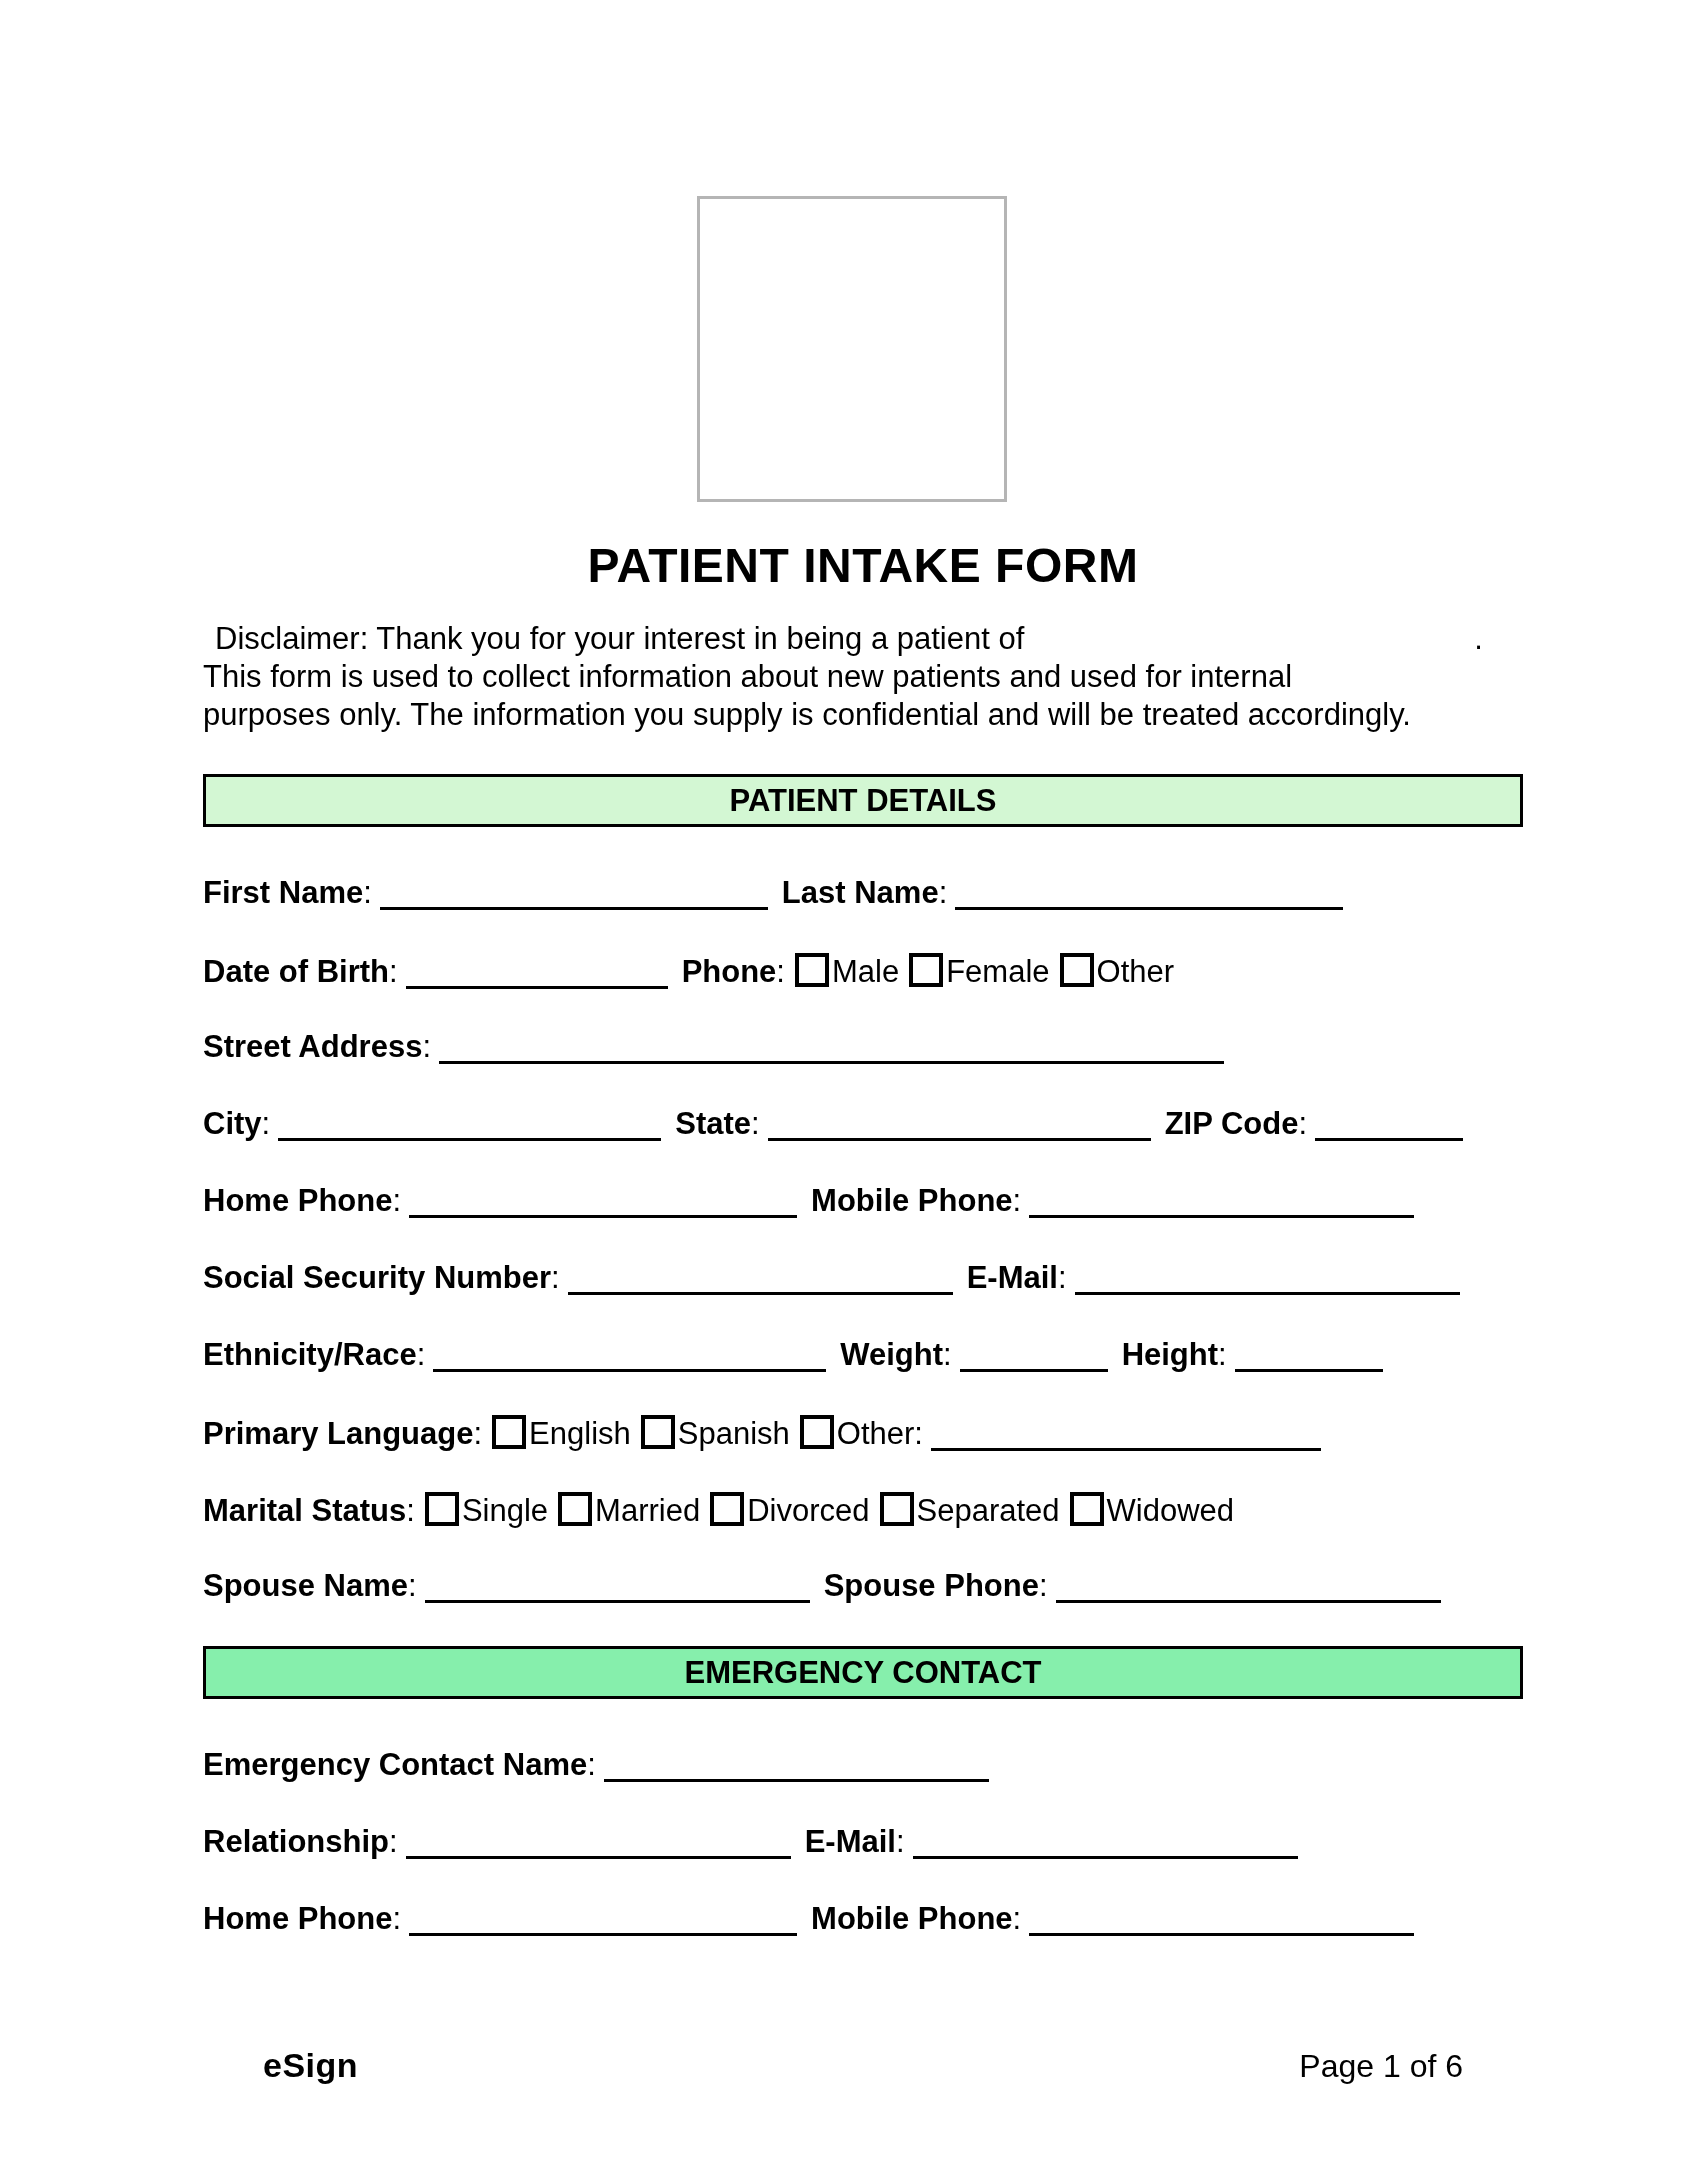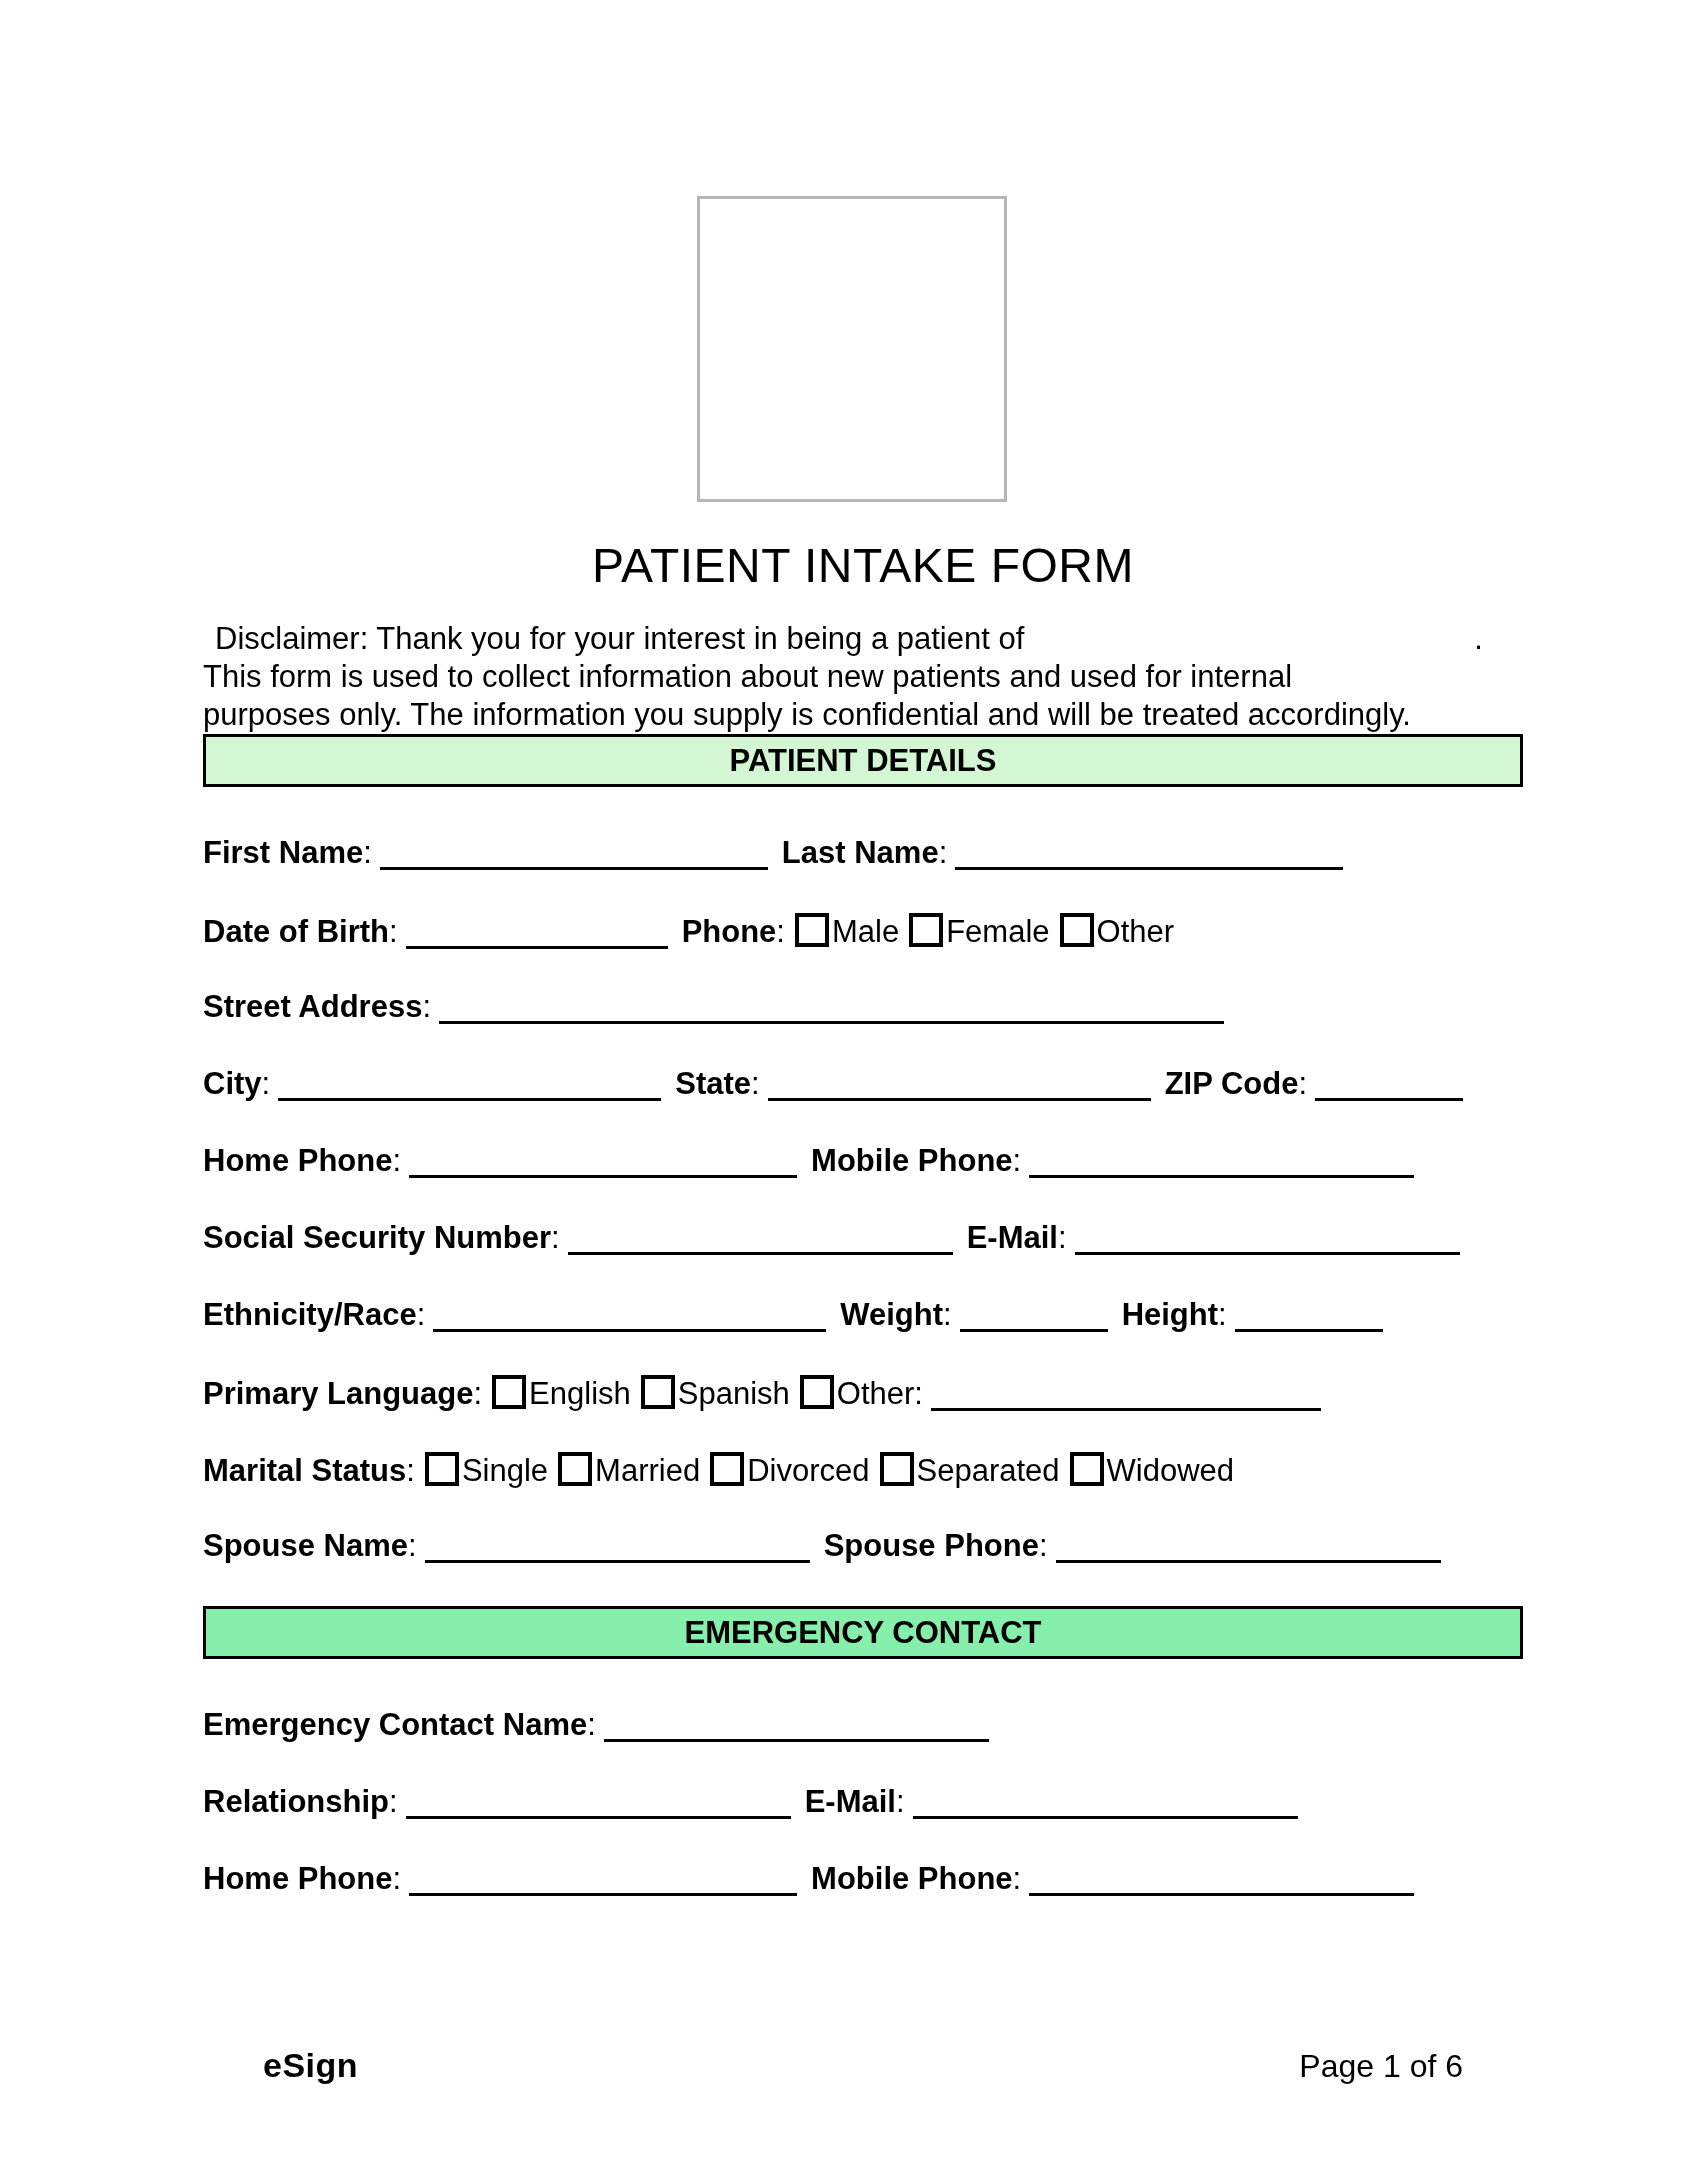--- a/index.html
+++ b/index.html
@@ -22,7 +22,7 @@
   .title{
     margin:36px 0 0 0;
     font-size:48px;line-height:55px;
-    font-weight:400;
+    font-weight:700;
     letter-spacing:.5px;
     text-align:center;
   }

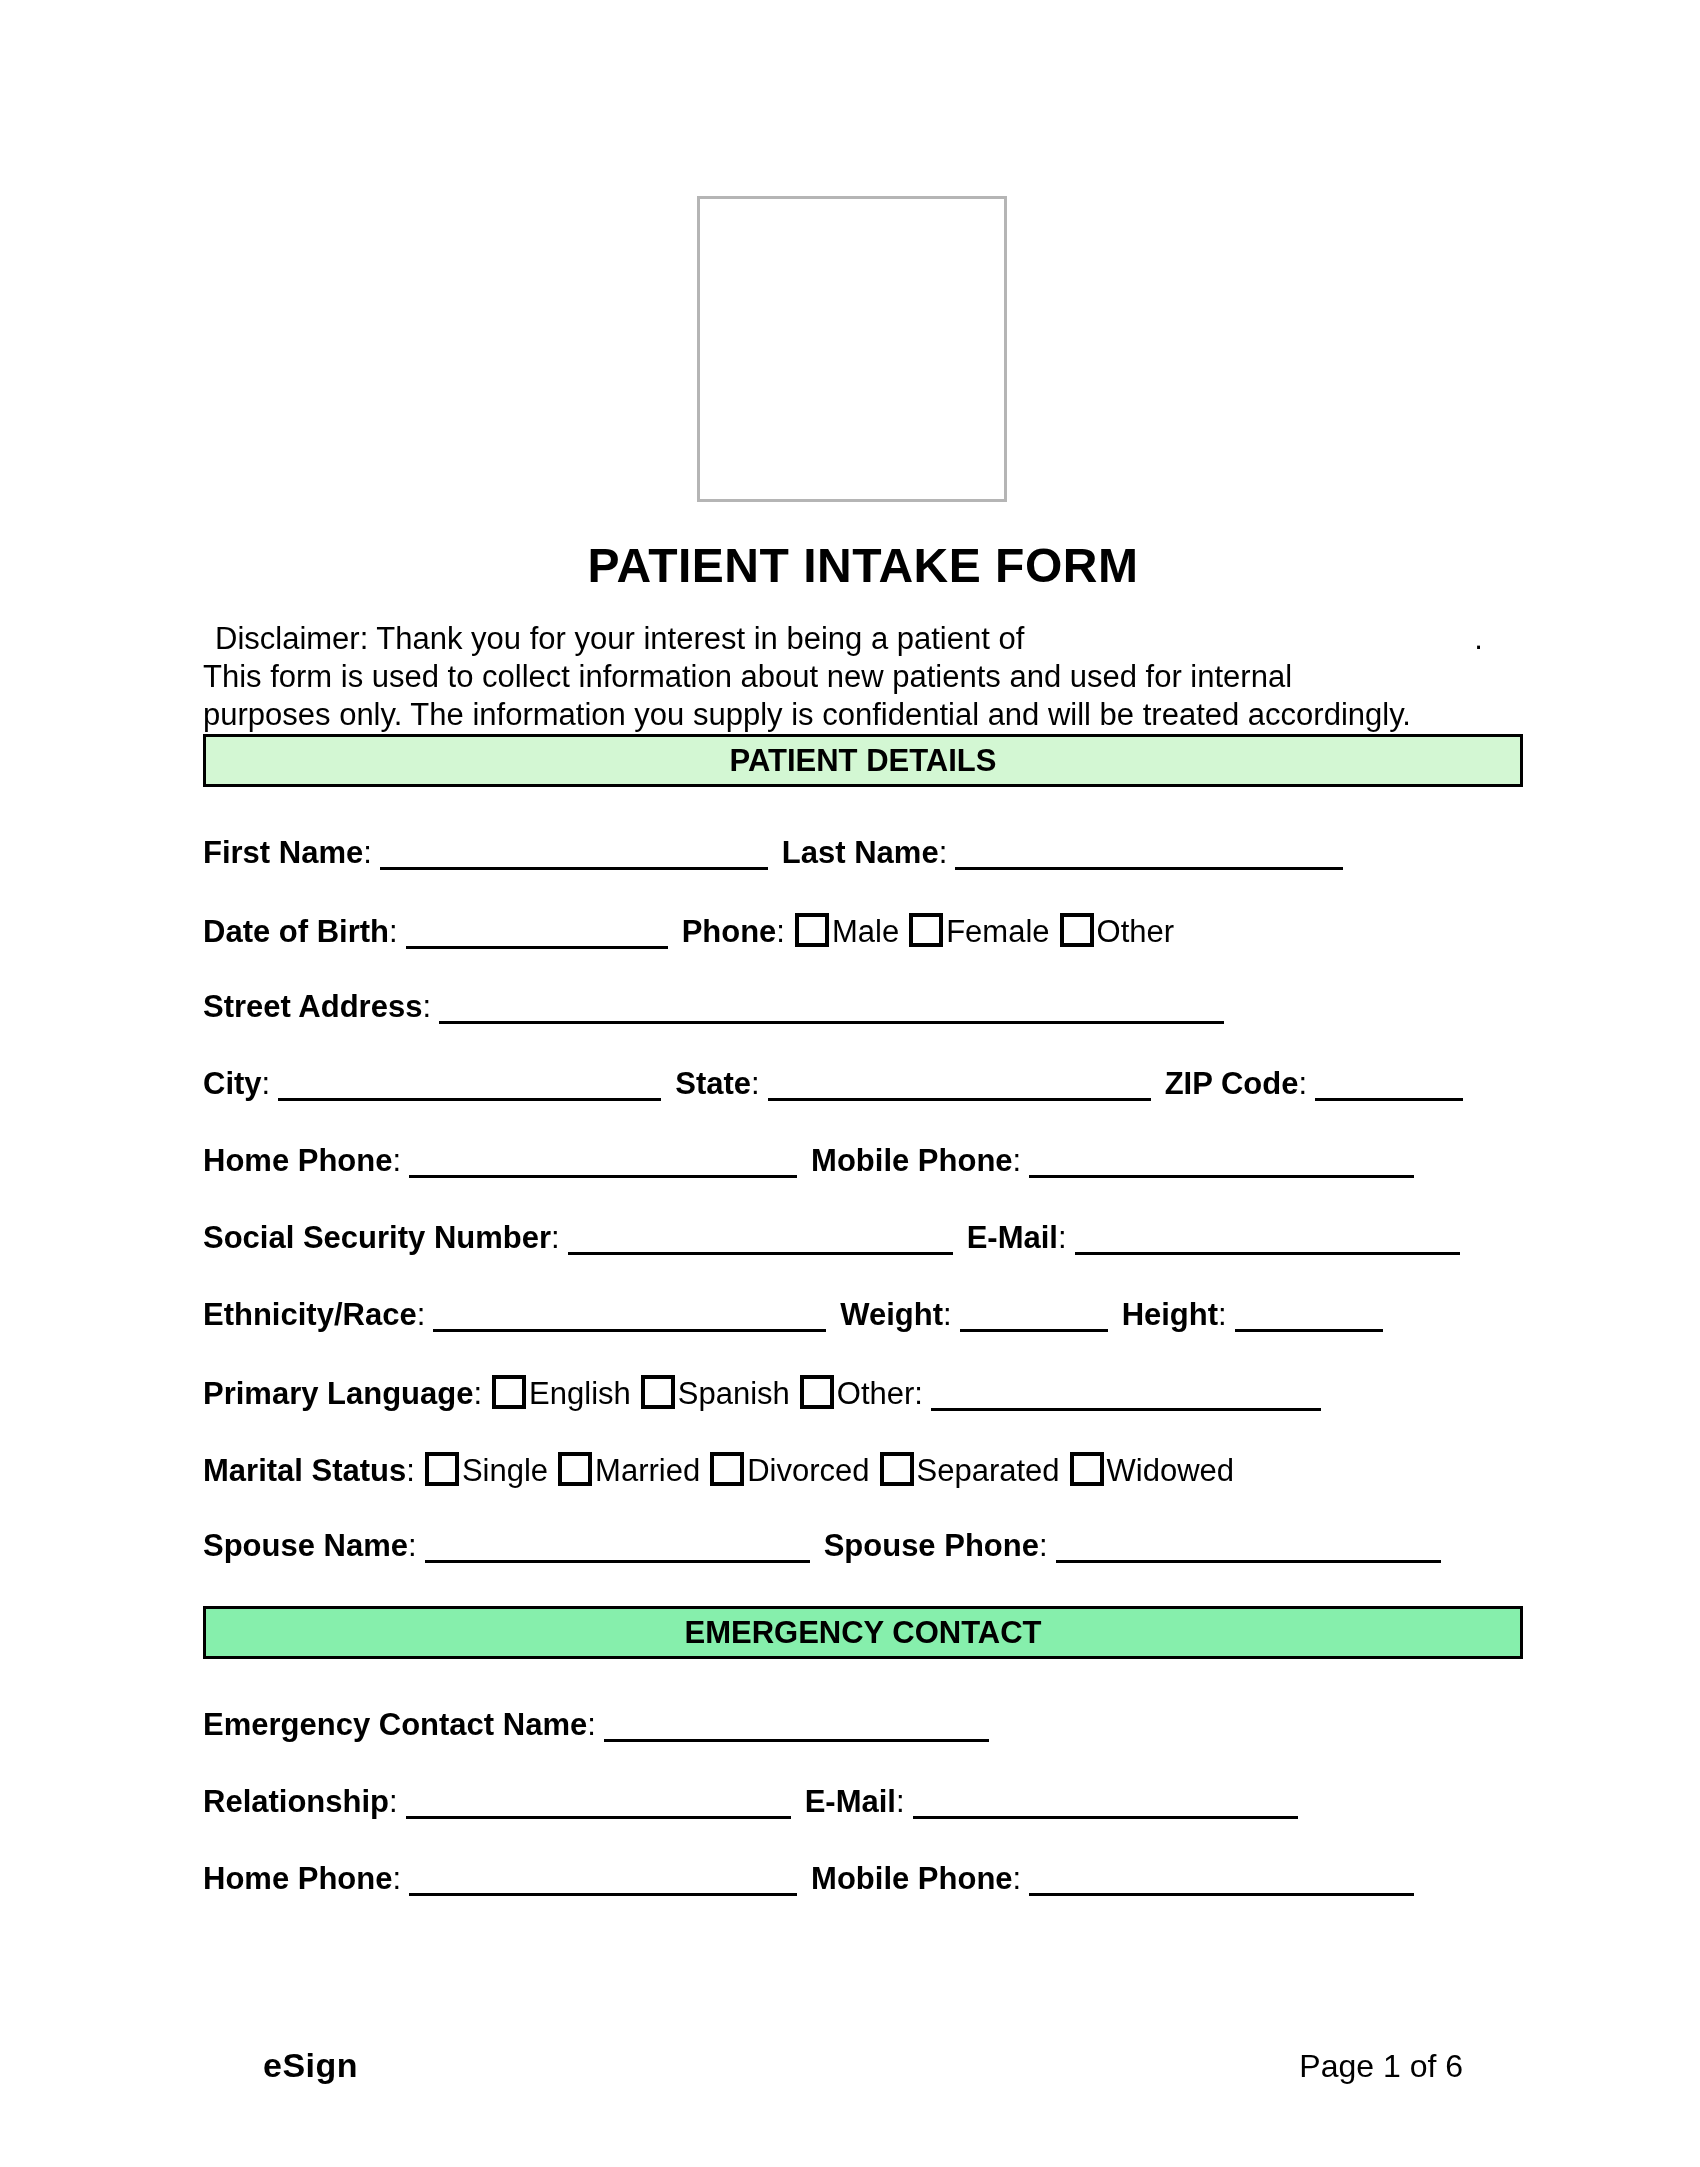--- a/index.html
+++ b/index.html
@@ -31,6 +31,7 @@
   .u{margin-left:12px;}
   .dgap{display:inline-block;width:450px;}
   .bar{
+    margin-top:40px;
     height:47px;line-height:47px;
     border:3px solid #000;
     background:#d3f7d3;

